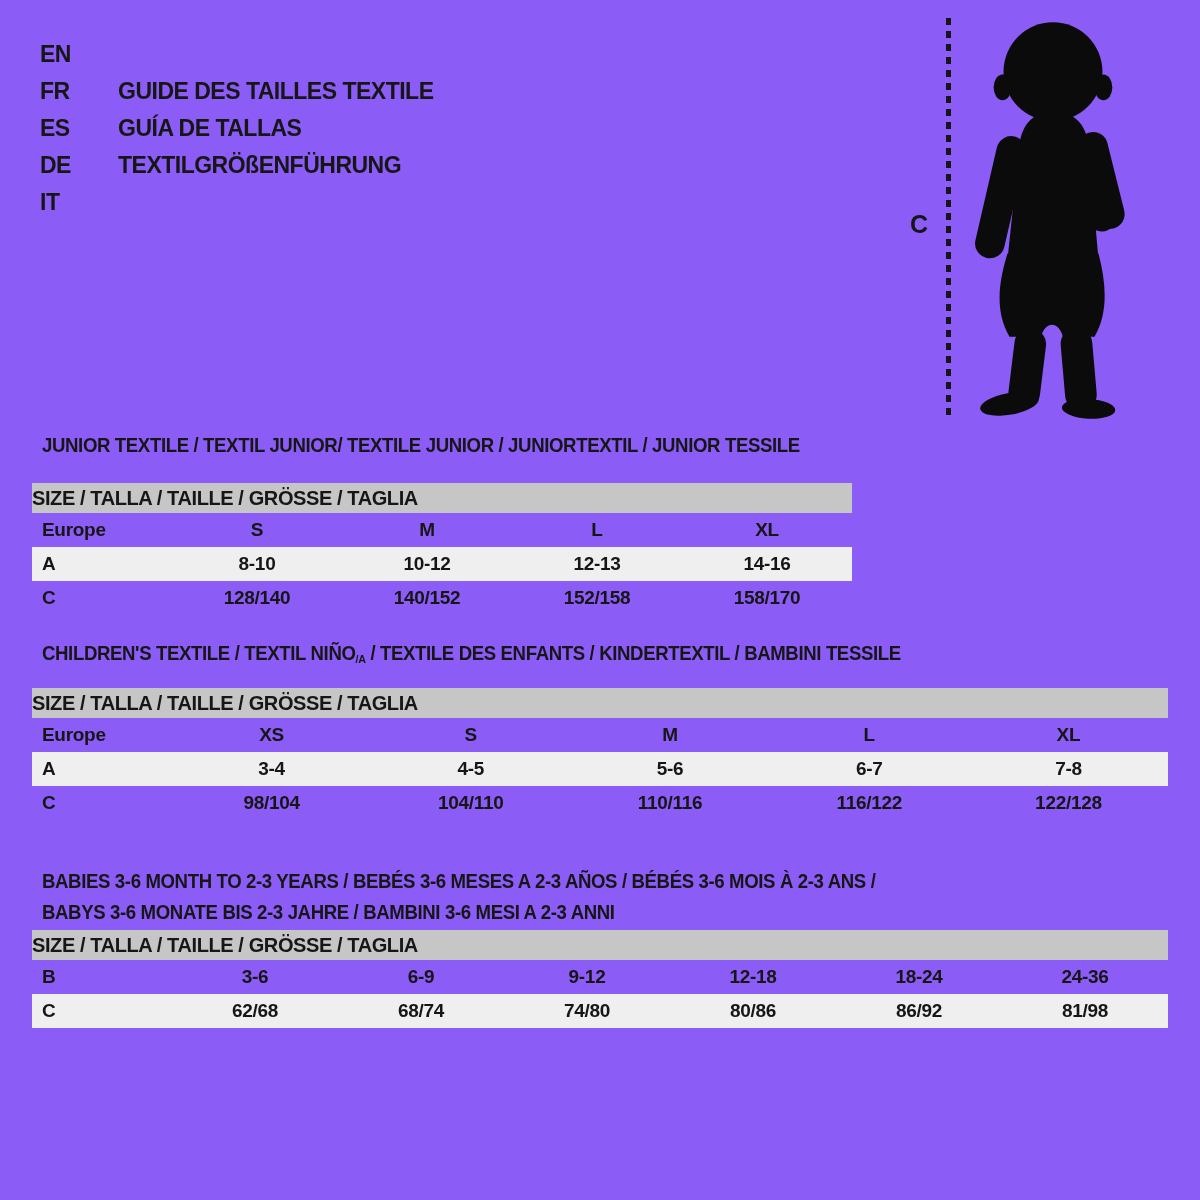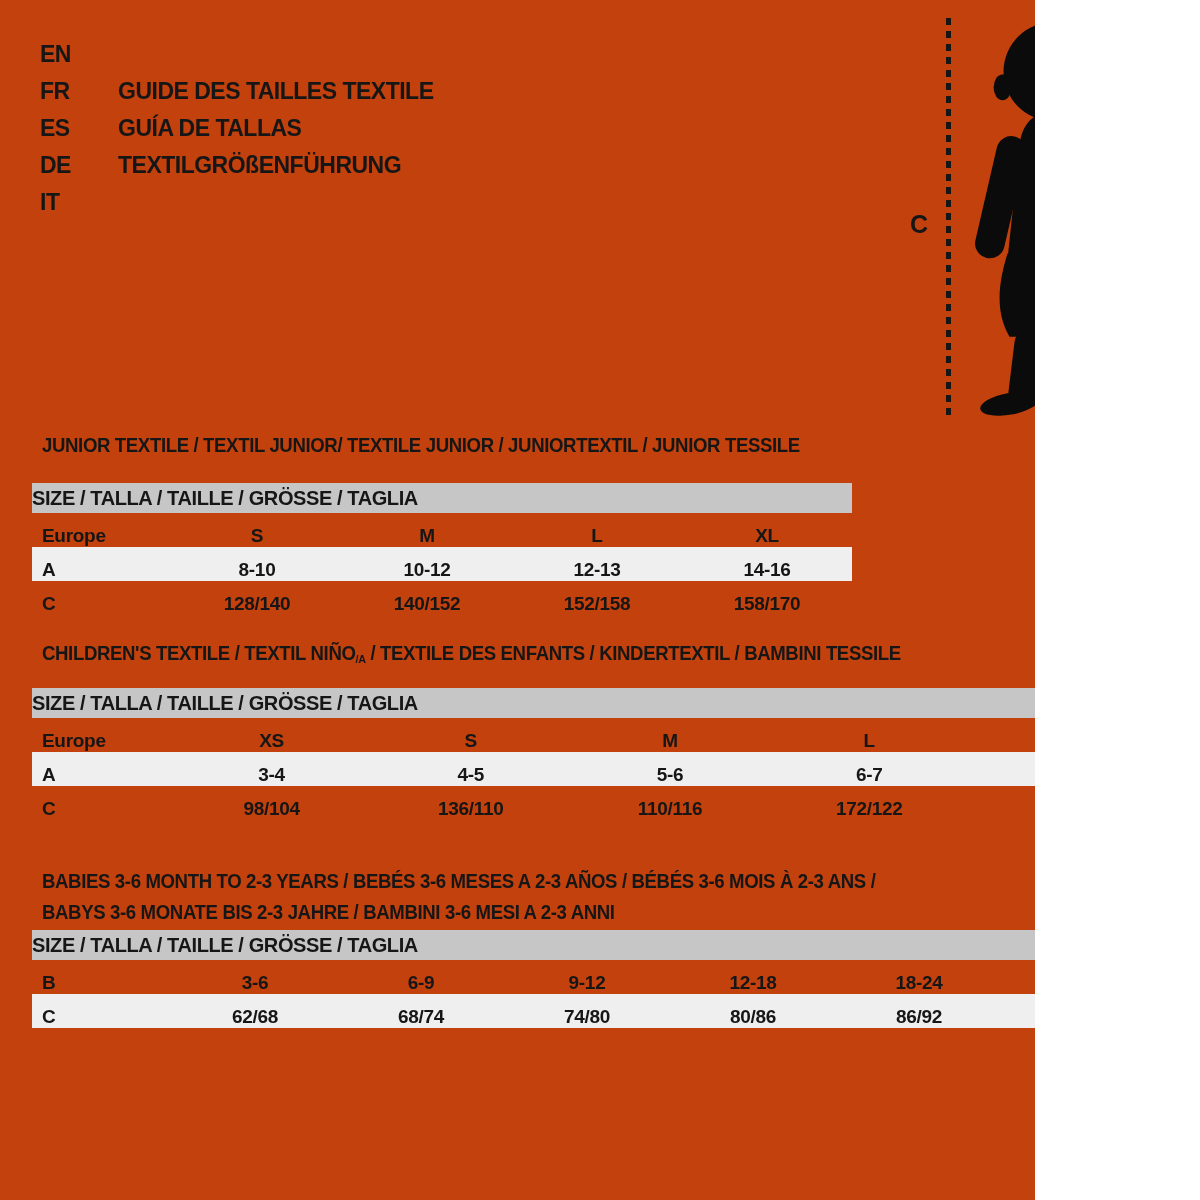--- a/index.html
+++ b/index.html
@@ -5,7 +5,7 @@
   * { margin:0; padding:0; box-sizing:border-box; }
   html,body { background:#ffffff; }
   .page {
-    position:relative; width:1035px; height:1200px; background:#c2410c;
+    position:relative; width:1200px; height:1200px; background:#8b5cf6;
     font-family:"Liberation Sans", sans-serif; font-weight:700; color:#161616;
     overflow:hidden;
   }

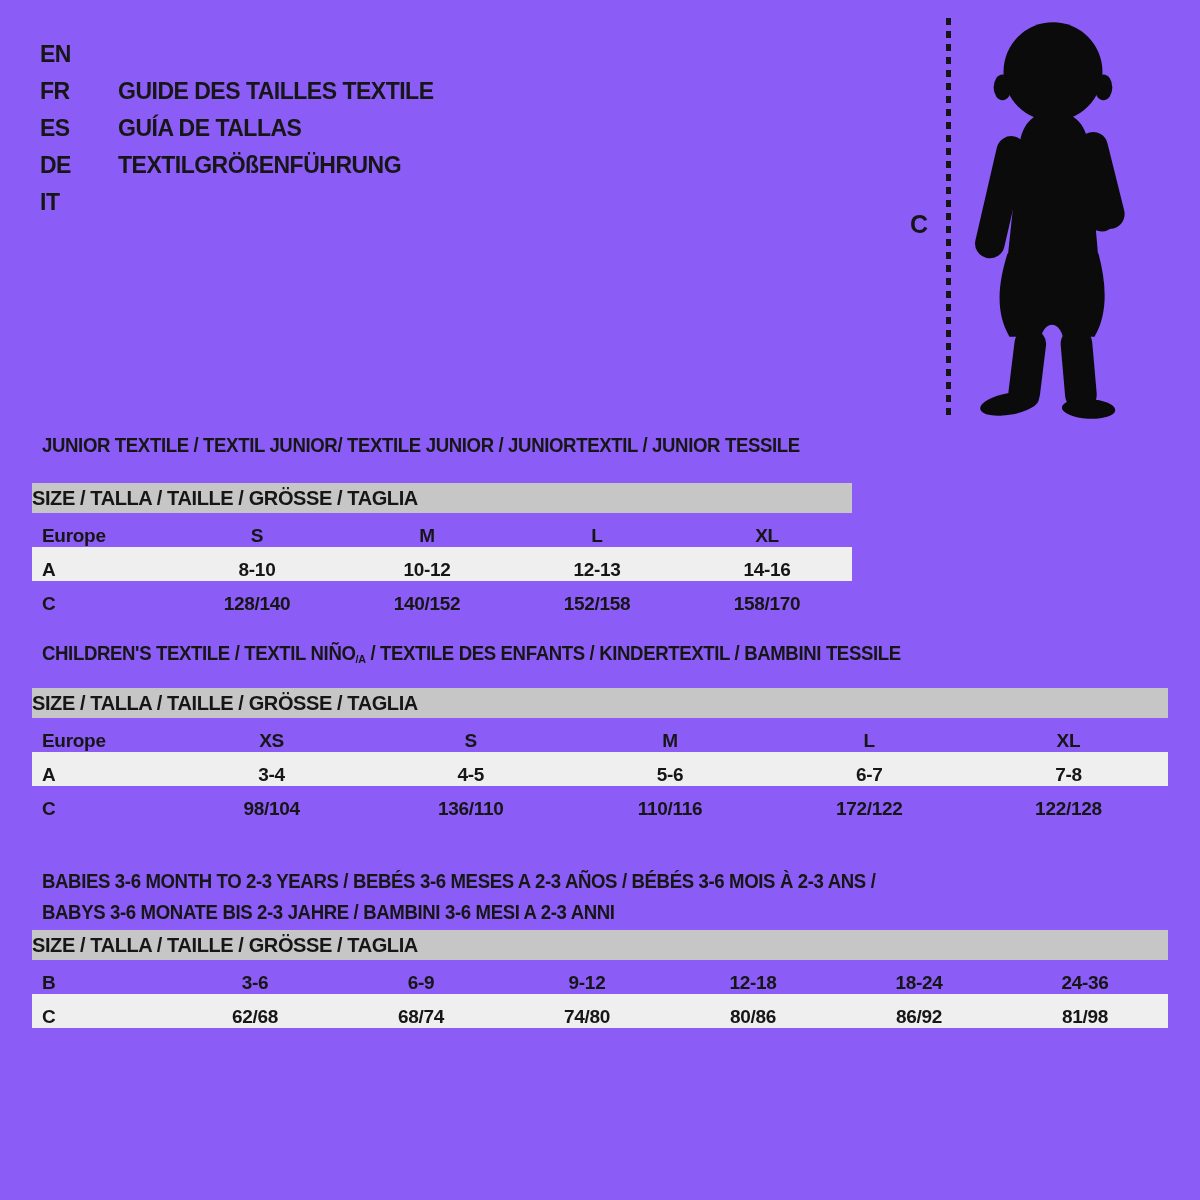--- a/index.html
+++ b/index.html
@@ -32,7 +32,7 @@
     height:30px; background:#c6c6c6; display:flex; align-items:center;
     font-size:20px; letter-spacing:-0.4px;
   }
-  .trow { display:flex; height:34px; align-items:flex-end; font-size:19px; letter-spacing:-0.3px; }
+  .trow { display:flex; height:34px; align-items:center; font-size:19px; letter-spacing:-0.3px; }
   .trow.stripe { background:#efefef; }
   .trow .lbl { width:140px; padding-left:10px; }
   .trow .cell { flex:1; text-align:center; }

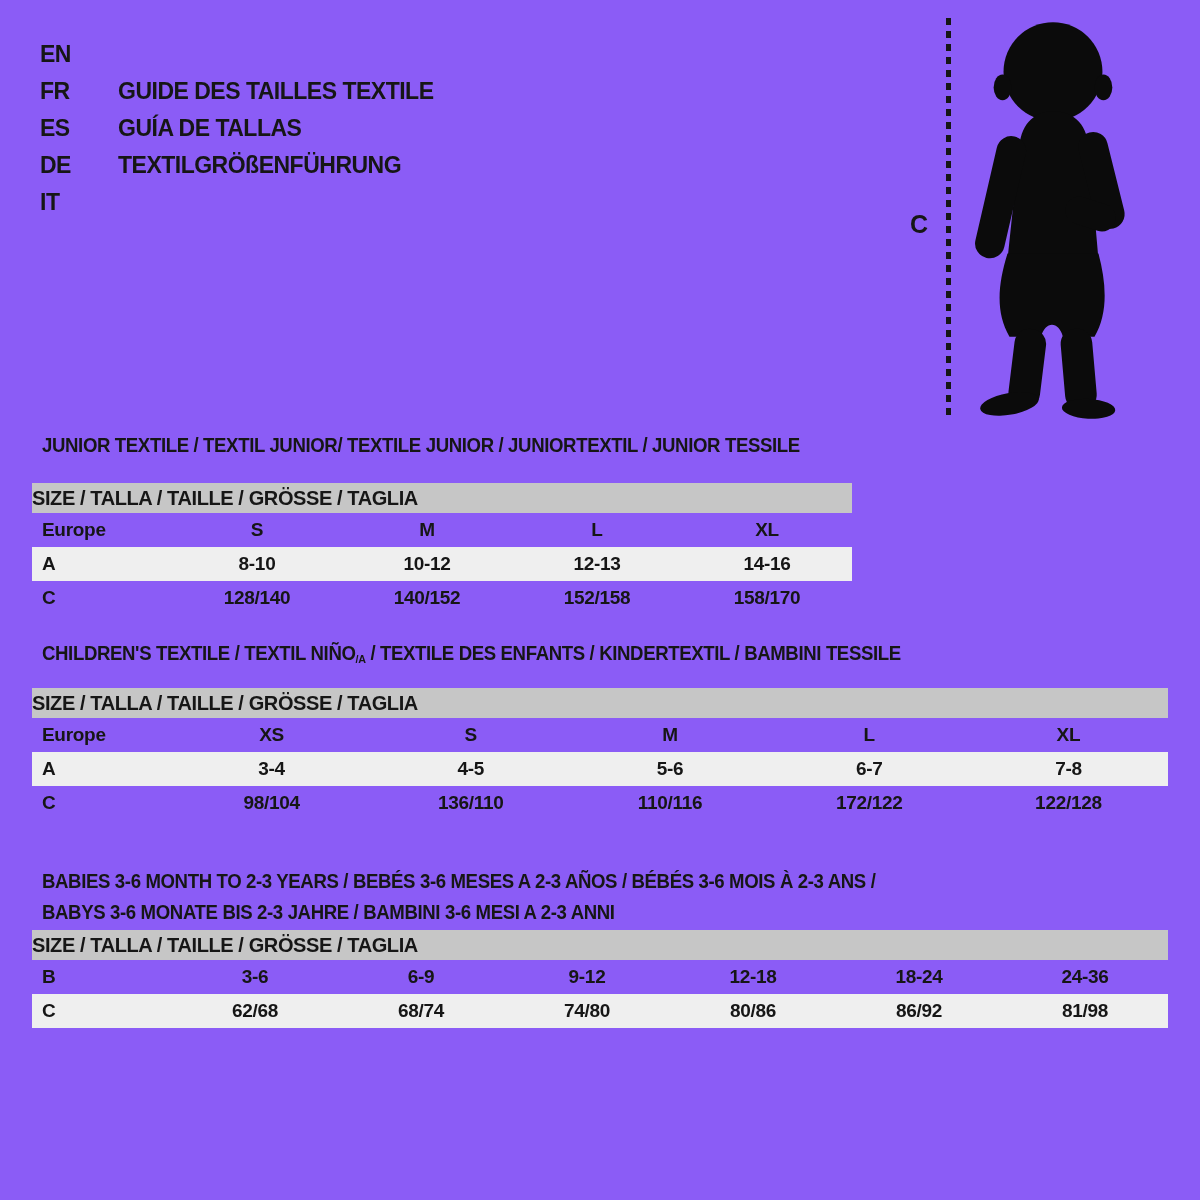--- a/index.html
+++ b/index.html
@@ -134,7 +134,7 @@
     <div class="trow">
       <div class="lbl">C</div>
       <div class="cell">98/104</div>
-      <div class="cell">136/110</div>
+      <div class="cell">104/110</div>
       <div class="cell">110/116</div>
       <div class="cell">172/122</div>
       <div class="cell">122/128</div>

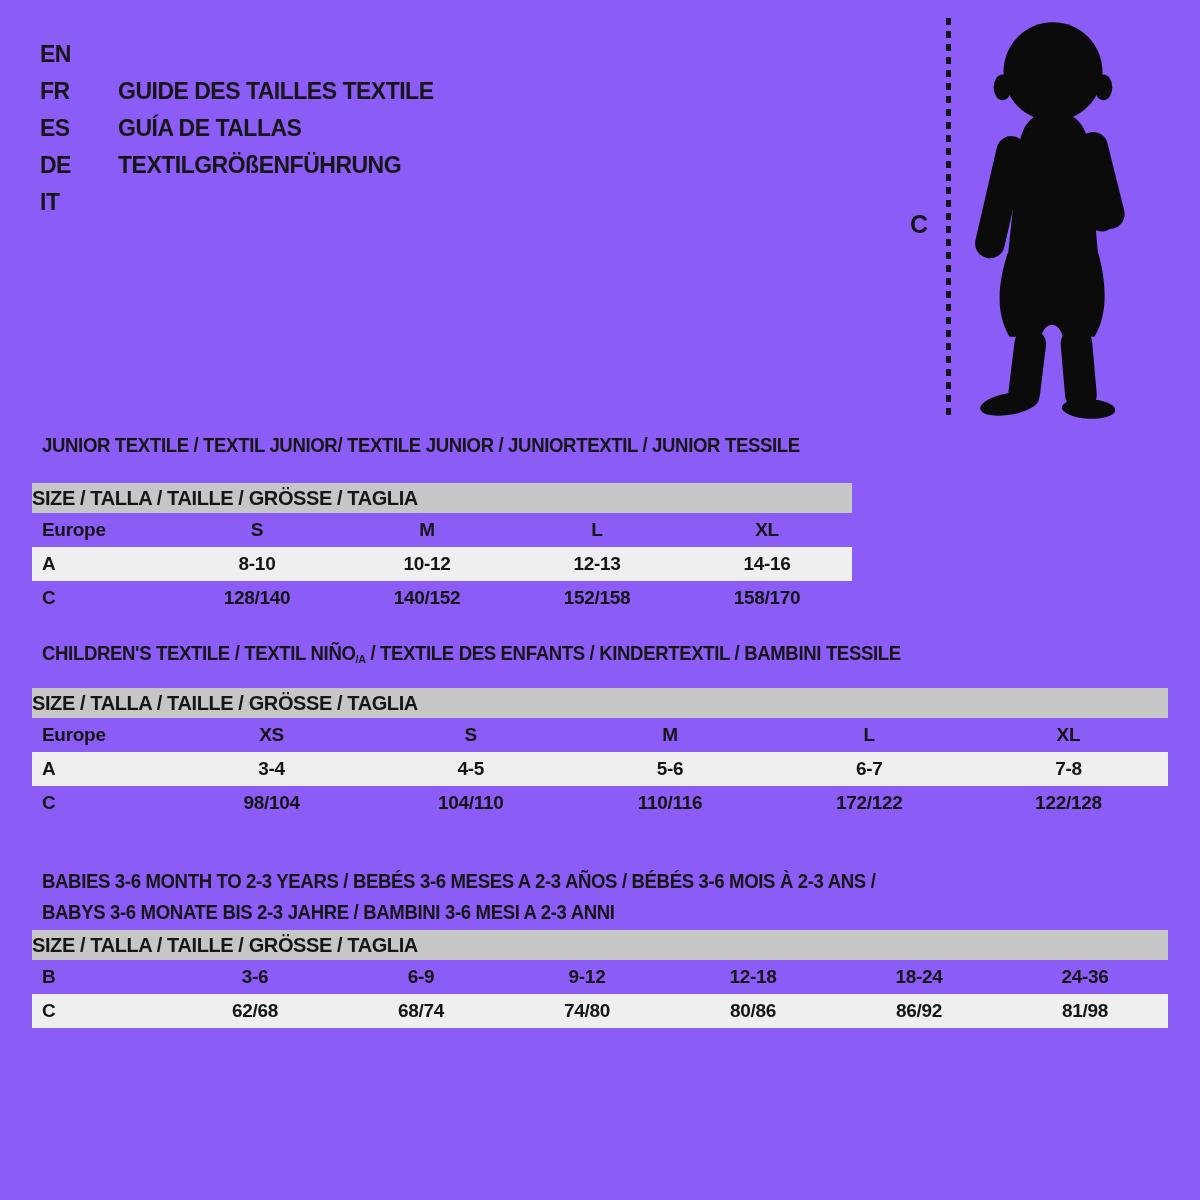--- a/index.html
+++ b/index.html
@@ -136,7 +136,7 @@
       <div class="cell">98/104</div>
       <div class="cell">104/110</div>
       <div class="cell">110/116</div>
-      <div class="cell">172/122</div>
+      <div class="cell">116/122</div>
       <div class="cell">122/128</div>
     </div>
   </div>

